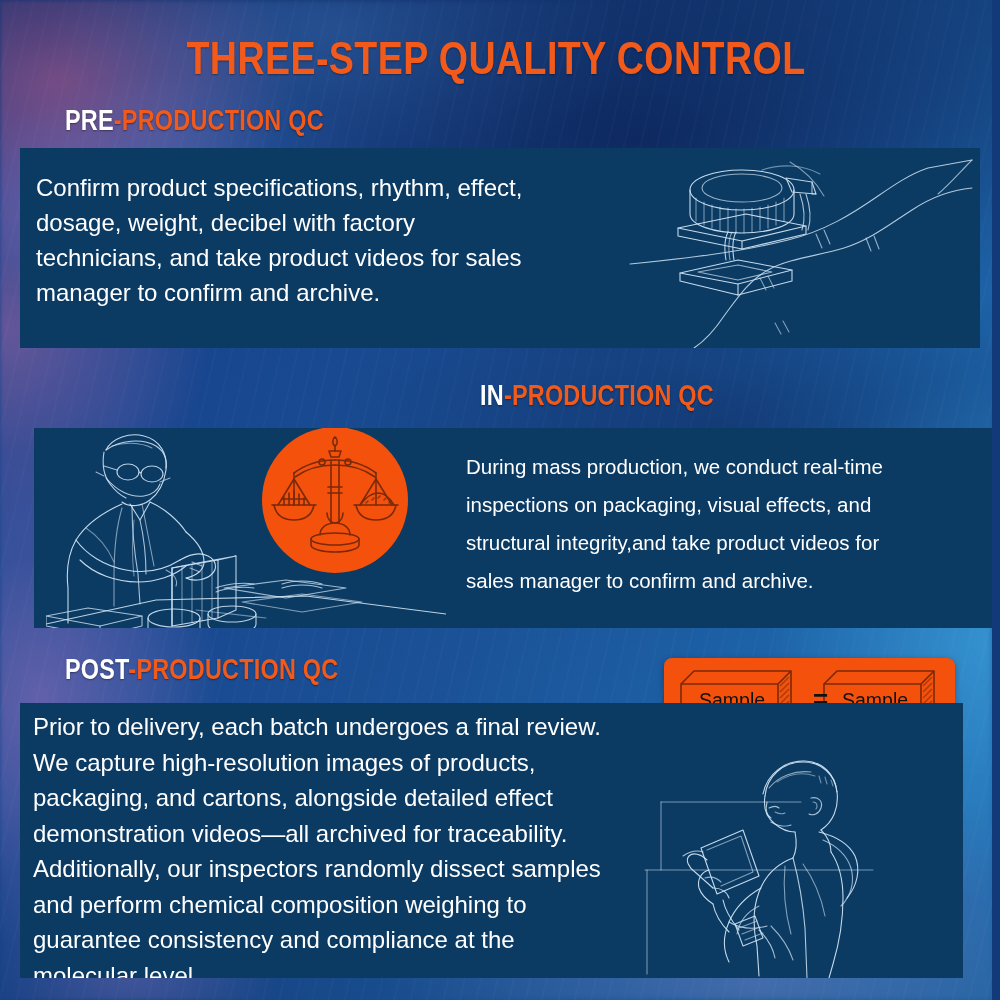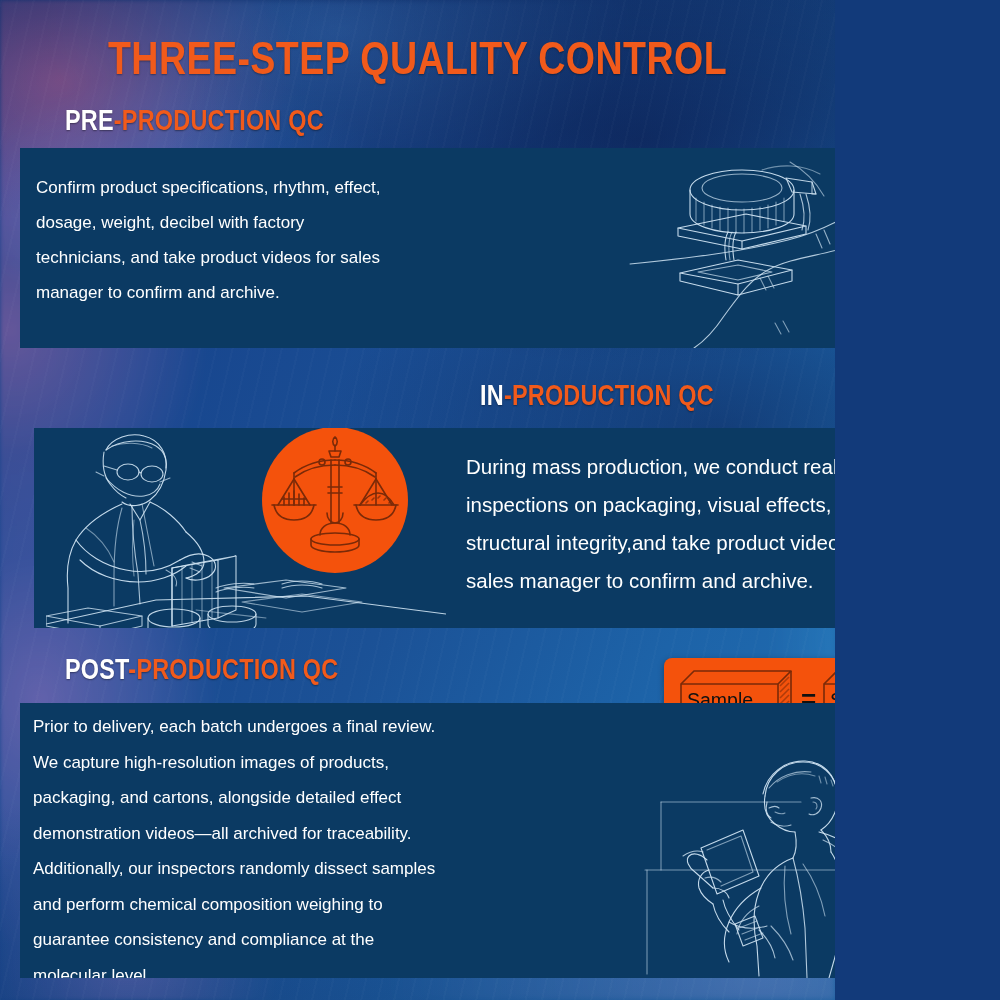--- a/index.html
+++ b/index.html
@@ -8,7 +8,7 @@
     font-family:"Liberation Sans", sans-serif;
     background:#123a7a;
   }
-  #stage{position:relative;width:835px;height:1000px;overflow:hidden;}
+  #stage{position:relative;width:992px;height:1000px;overflow:hidden;}
 
   
   .bg{position:absolute;inset:0;}

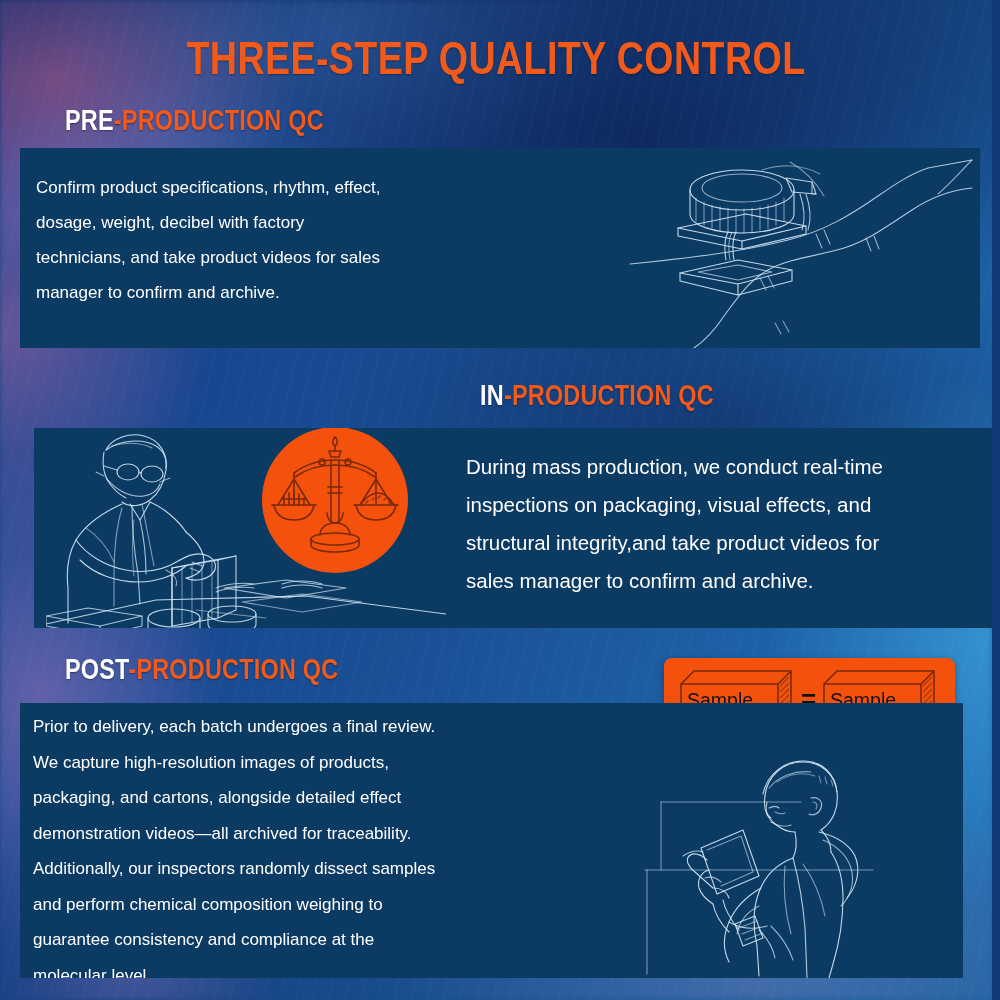--- a/index.html
+++ b/index.html
@@ -79,7 +79,7 @@
   .body-text{
     position:absolute;color:#ffffff;
     font-family:"Liberation Sans", sans-serif;
-    font-size:17px;line-height:35px;white-space:pre-line;
+    font-size:24px;line-height:35px;white-space:pre-line;
   }
   #text1{left:16px;top:22px;width:560px;}
   #text2{left:432px;top:20px;width:530px;font-size:20.5px;line-height:38px;}

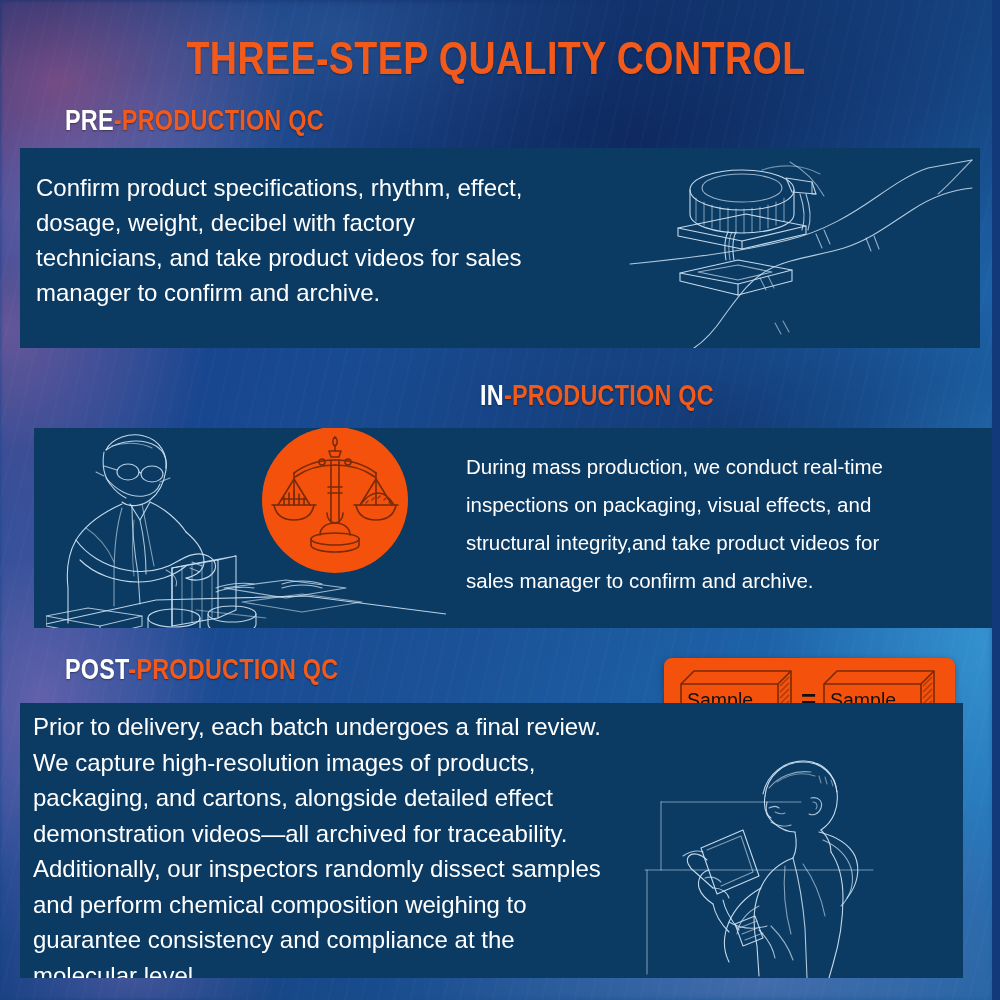--- a/index.html
+++ b/index.html
@@ -108,7 +108,7 @@
   #sample-box svg{position:absolute;inset:0;width:100%;height:100%;}
   .cube-label{
     position:absolute;color:#111;font-size:19.5px;
-    font-family:"Liberation Sans", sans-serif;white-space:nowrap;
+    font-family:"Liberation Sans", sans-serif;white-space:nowrap;margin-left:12px;
   }
   #lbl-sample{left:23px;top:31px;}
   #lbl-equals{left:137px;top:26px;font-size:26px;font-weight:bold;}

